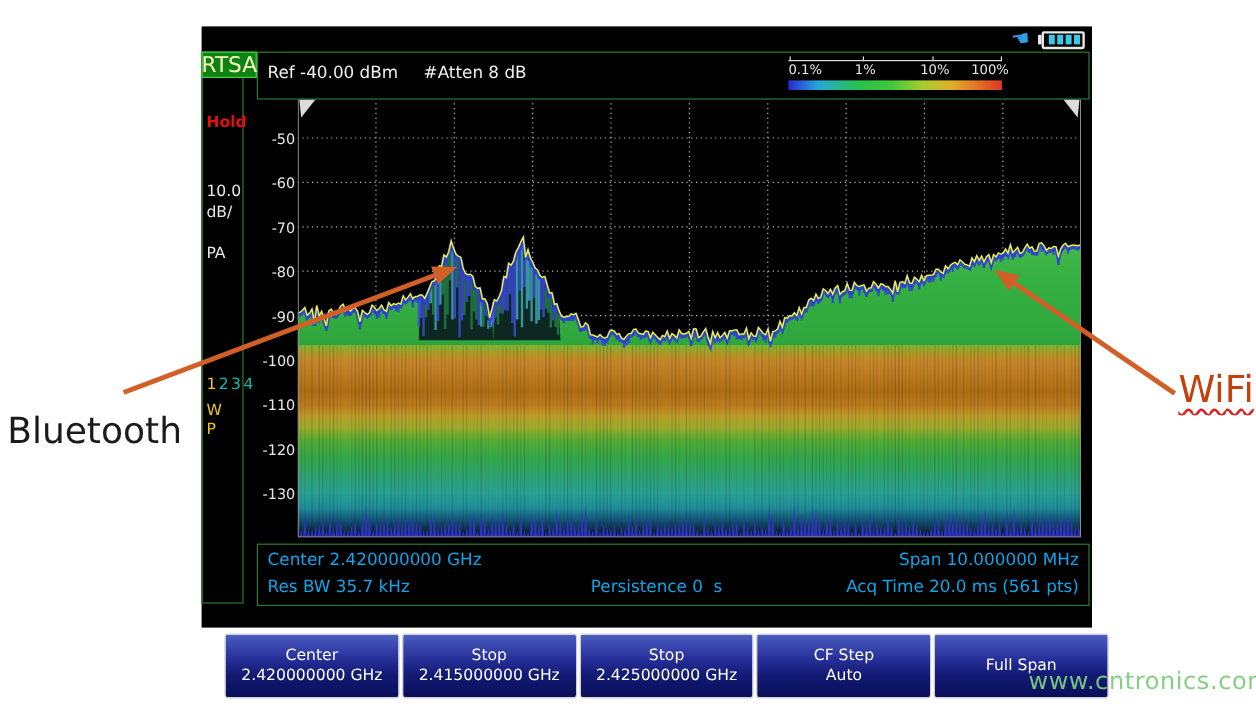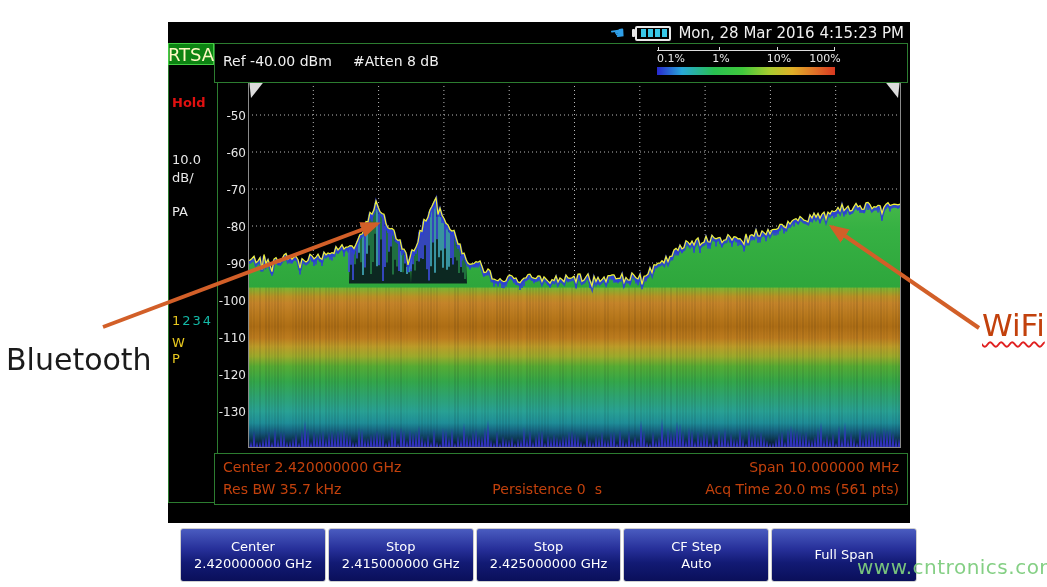--- a/index.html
+++ b/index.html
@@ -85,7 +85,6 @@
         <span class="bat-bar"></span>
       </span>
     </span>
-    <span id="datetime">Mon, 28 Mar 2016 4:15:23 PM</span>
   </div>
 
   <div id="sidebar-box" class="abs gbox">

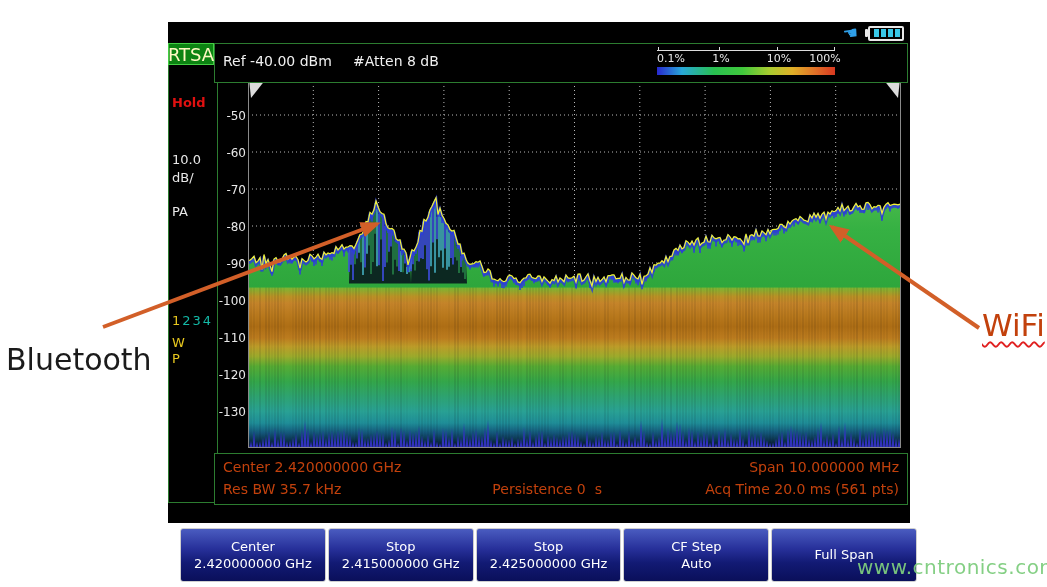--- a/index.html
+++ b/index.html
@@ -25,7 +25,7 @@
   .gbox{border:1px solid #2c7c30;background:#000;box-sizing:border-box}
   #rtsa-box{left:0;top:21px;width:46px;height:22px;background:#0c8312;border:1px solid #43cf43;
             color:#fef9c3;font-size:18px;display:flex;align-items:center;justify-content:center;z-index:3;box-sizing:border-box}
-  #sidebar-box{left:0;top:21px;width:50px;height:460px;z-index:2}
+  #sidebar-box{left:0;top:21px;width:35px;height:460px;z-index:2}
   #header-box{left:46px;top:21px;width:694px;height:40px;z-index:2}
   #status-box{left:46px;top:431px;width:694px;height:52px;z-index:2}
 

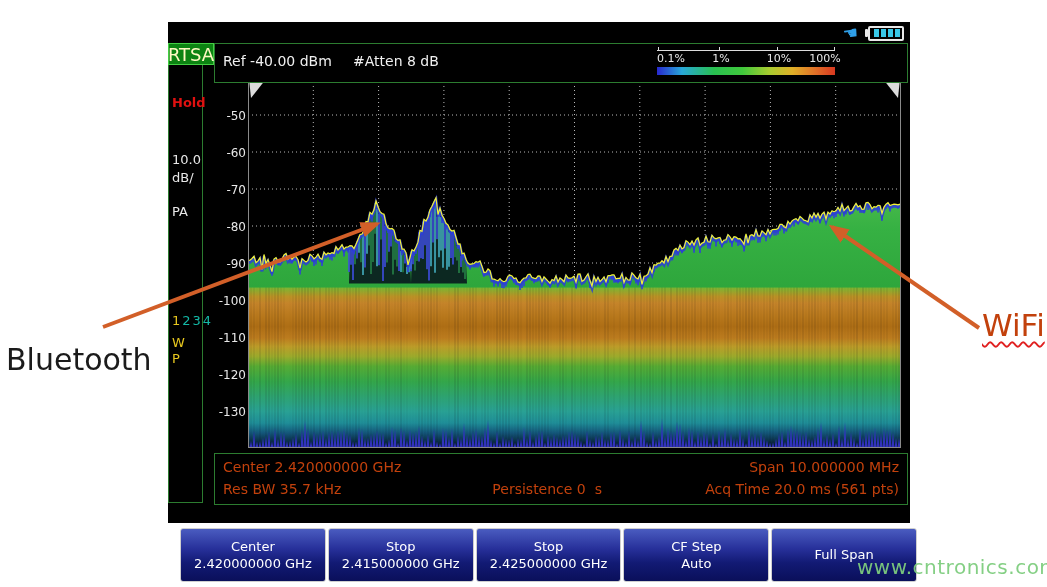--- a/index.html
+++ b/index.html
@@ -51,7 +51,7 @@
 
   #spectrum-svg{position:absolute;left:80px;top:56px}
 
-  .status-txt{position:absolute;font-size:14px;color:#c2410c;white-space:pre}
+  .status-txt{position:absolute;font-size:14px;color:#0ea5e9;white-space:pre}
 
   
   #softkeys{left:180px;top:528px;width:737px;height:54px;display:flex;gap:2px}

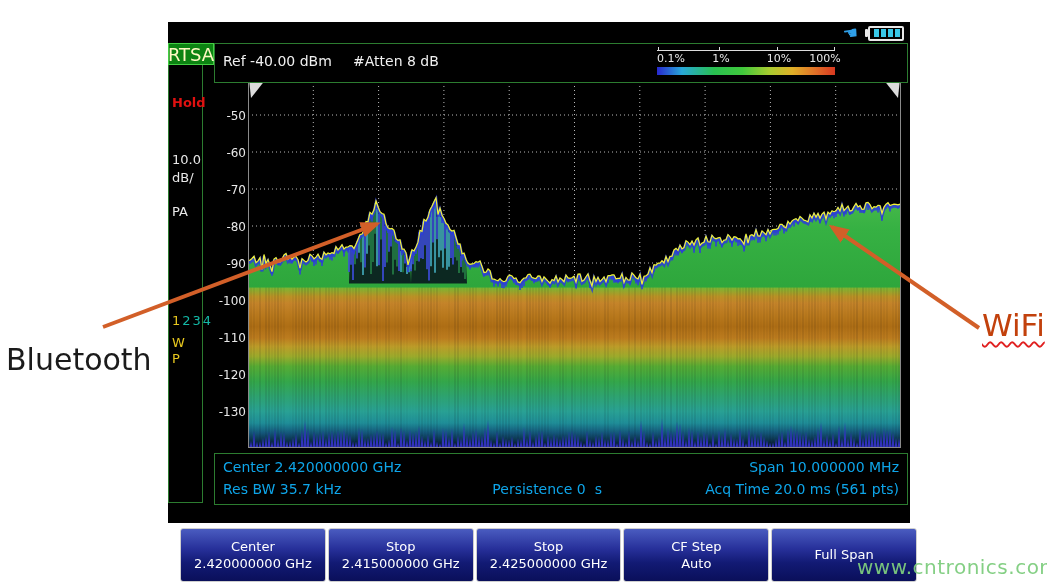--- a/index.html
+++ b/index.html
@@ -54,7 +54,7 @@
   .status-txt{position:absolute;font-size:14px;color:#0ea5e9;white-space:pre}
 
   
-  #softkeys{left:180px;top:528px;width:737px;height:54px;display:flex;gap:2px}
+  #softkeys{left:187px;top:528px;width:737px;height:54px;display:flex;gap:2px}
   .softkey{flex:1;border:1px solid #cfcfcf;border-radius:3px;box-sizing:border-box;
            background:linear-gradient(180deg,#4a5cc0 0%,#27309a 38%,#121a74 65%,#0a0f5a 100%);
            display:flex;flex-direction:column;align-items:center;justify-content:center;gap:2px;cursor:pointer}

